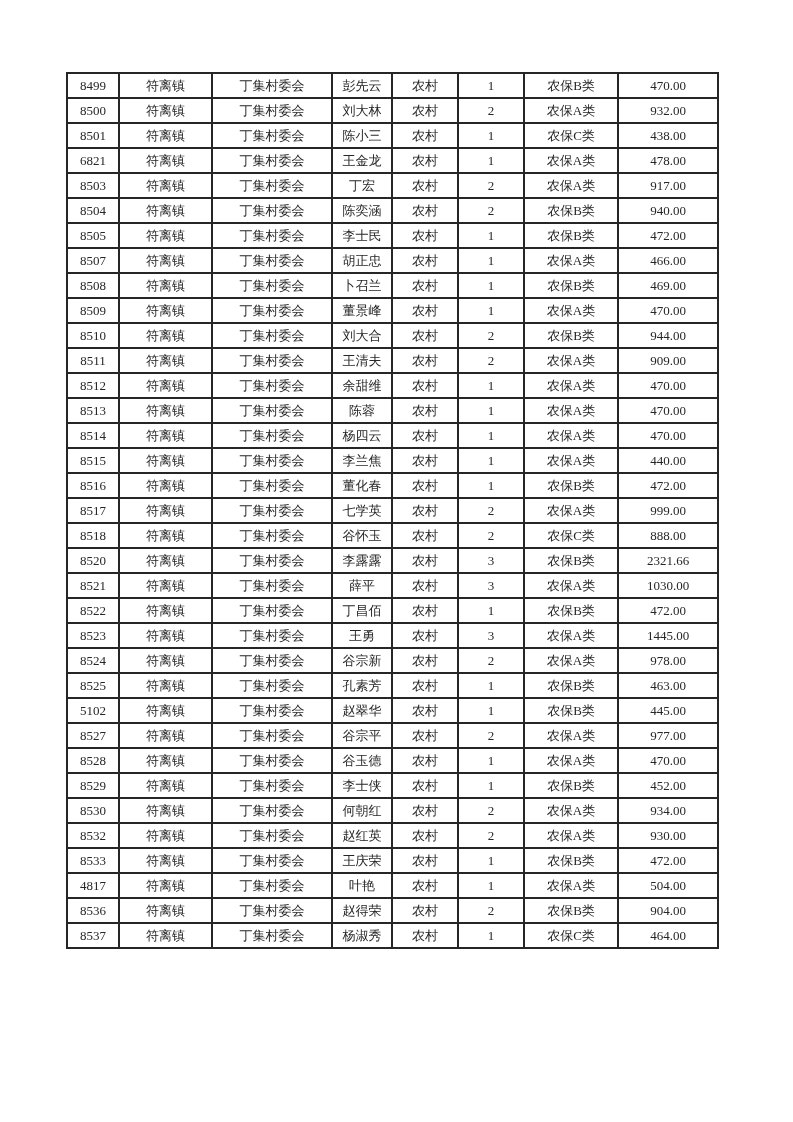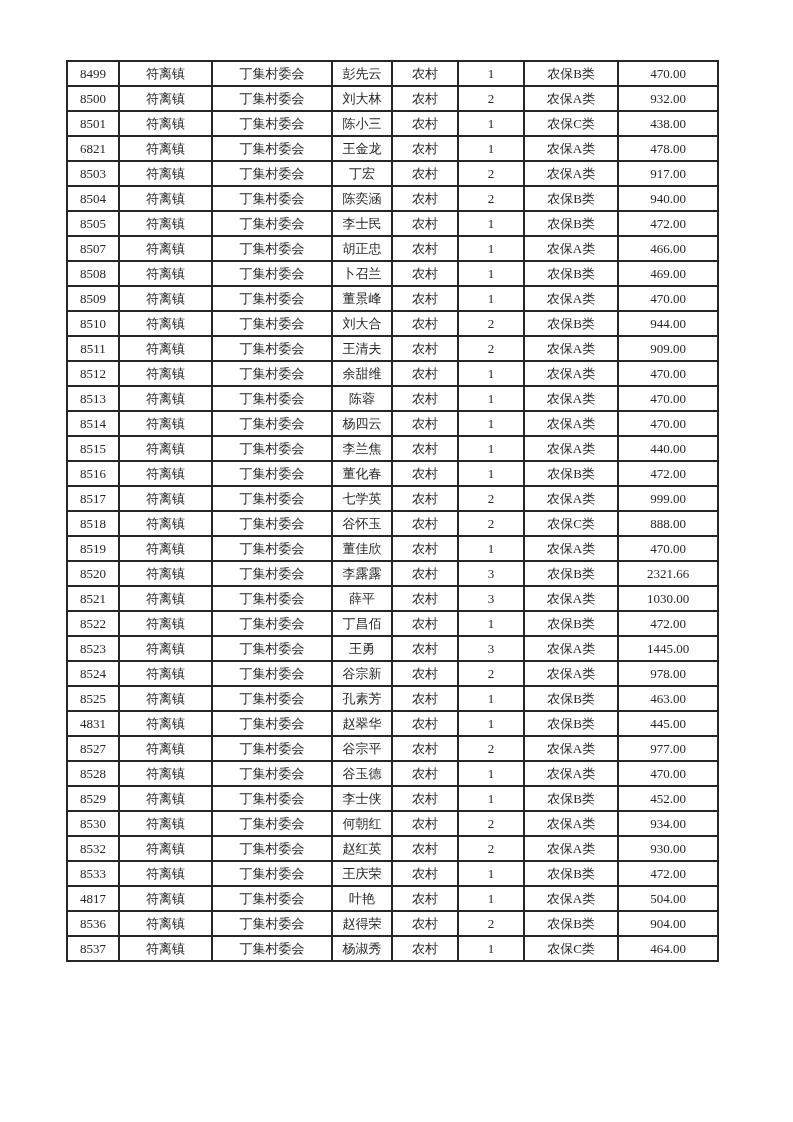--- a/index.html
+++ b/index.html
@@ -18,7 +18,7 @@
   table.subsidy {
     position: absolute;
     left: 66px;
-    top: 60px;
+    top: 72px;
     width: 651px;
     border-collapse: collapse;
     table-layout: fixed;

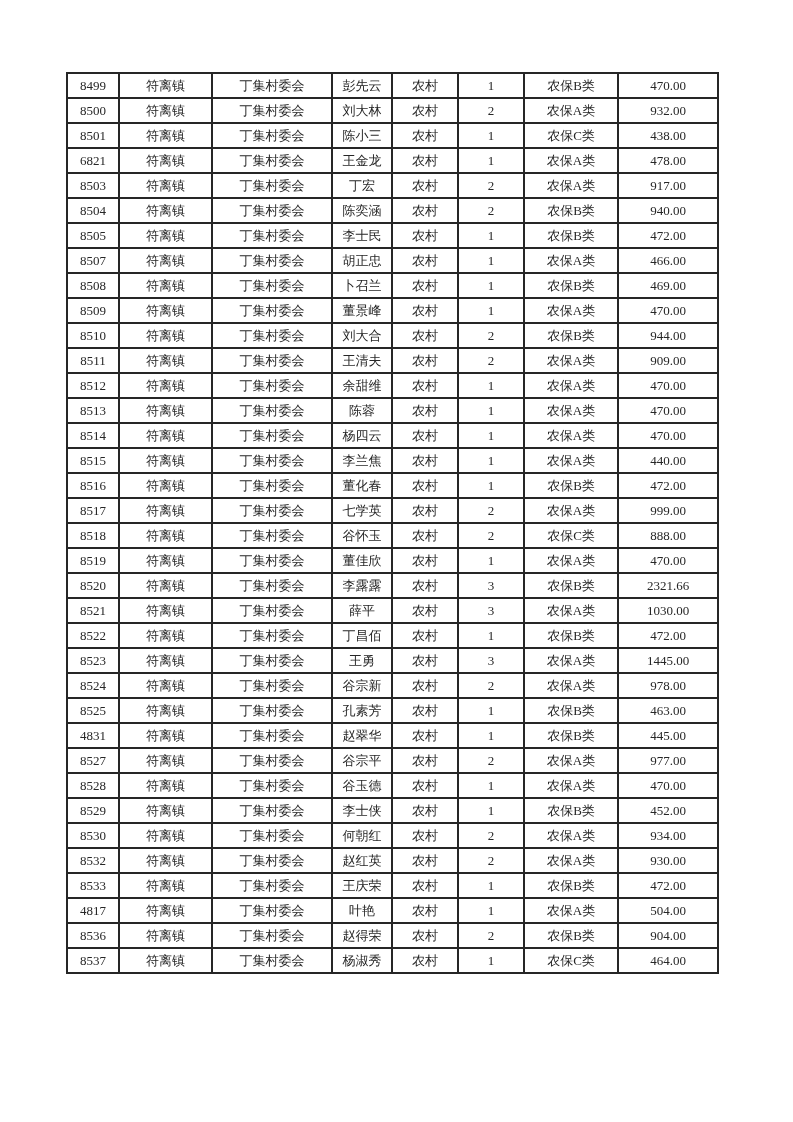--- a/index.html
+++ b/index.html
@@ -251,16 +251,6 @@
           <td>888.00</td>
         </tr>
         <tr>
-          <td>8519</td>
-          <td>符离镇</td>
-          <td>丁集村委会</td>
-          <td>董佳欣</td>
-          <td>农村</td>
-          <td>1</td>
-          <td>农保A类</td>
-          <td>470.00</td>
-        </tr>
-        <tr>
           <td>8520</td>
           <td>符离镇</td>
           <td>丁集村委会</td>

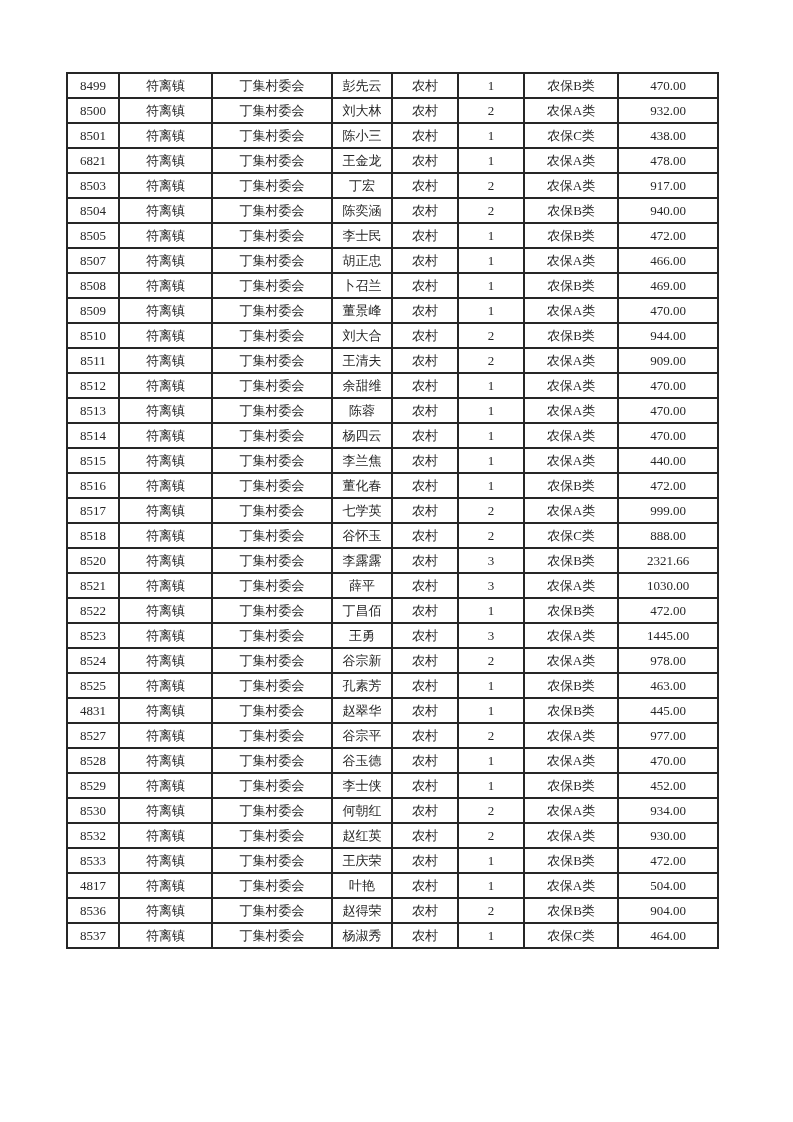--- a/index.html
+++ b/index.html
@@ -311,7 +311,7 @@
           <td>463.00</td>
         </tr>
         <tr>
-          <td>4831</td>
+          <td>5102</td>
           <td>符离镇</td>
           <td>丁集村委会</td>
           <td>赵翠华</td>

